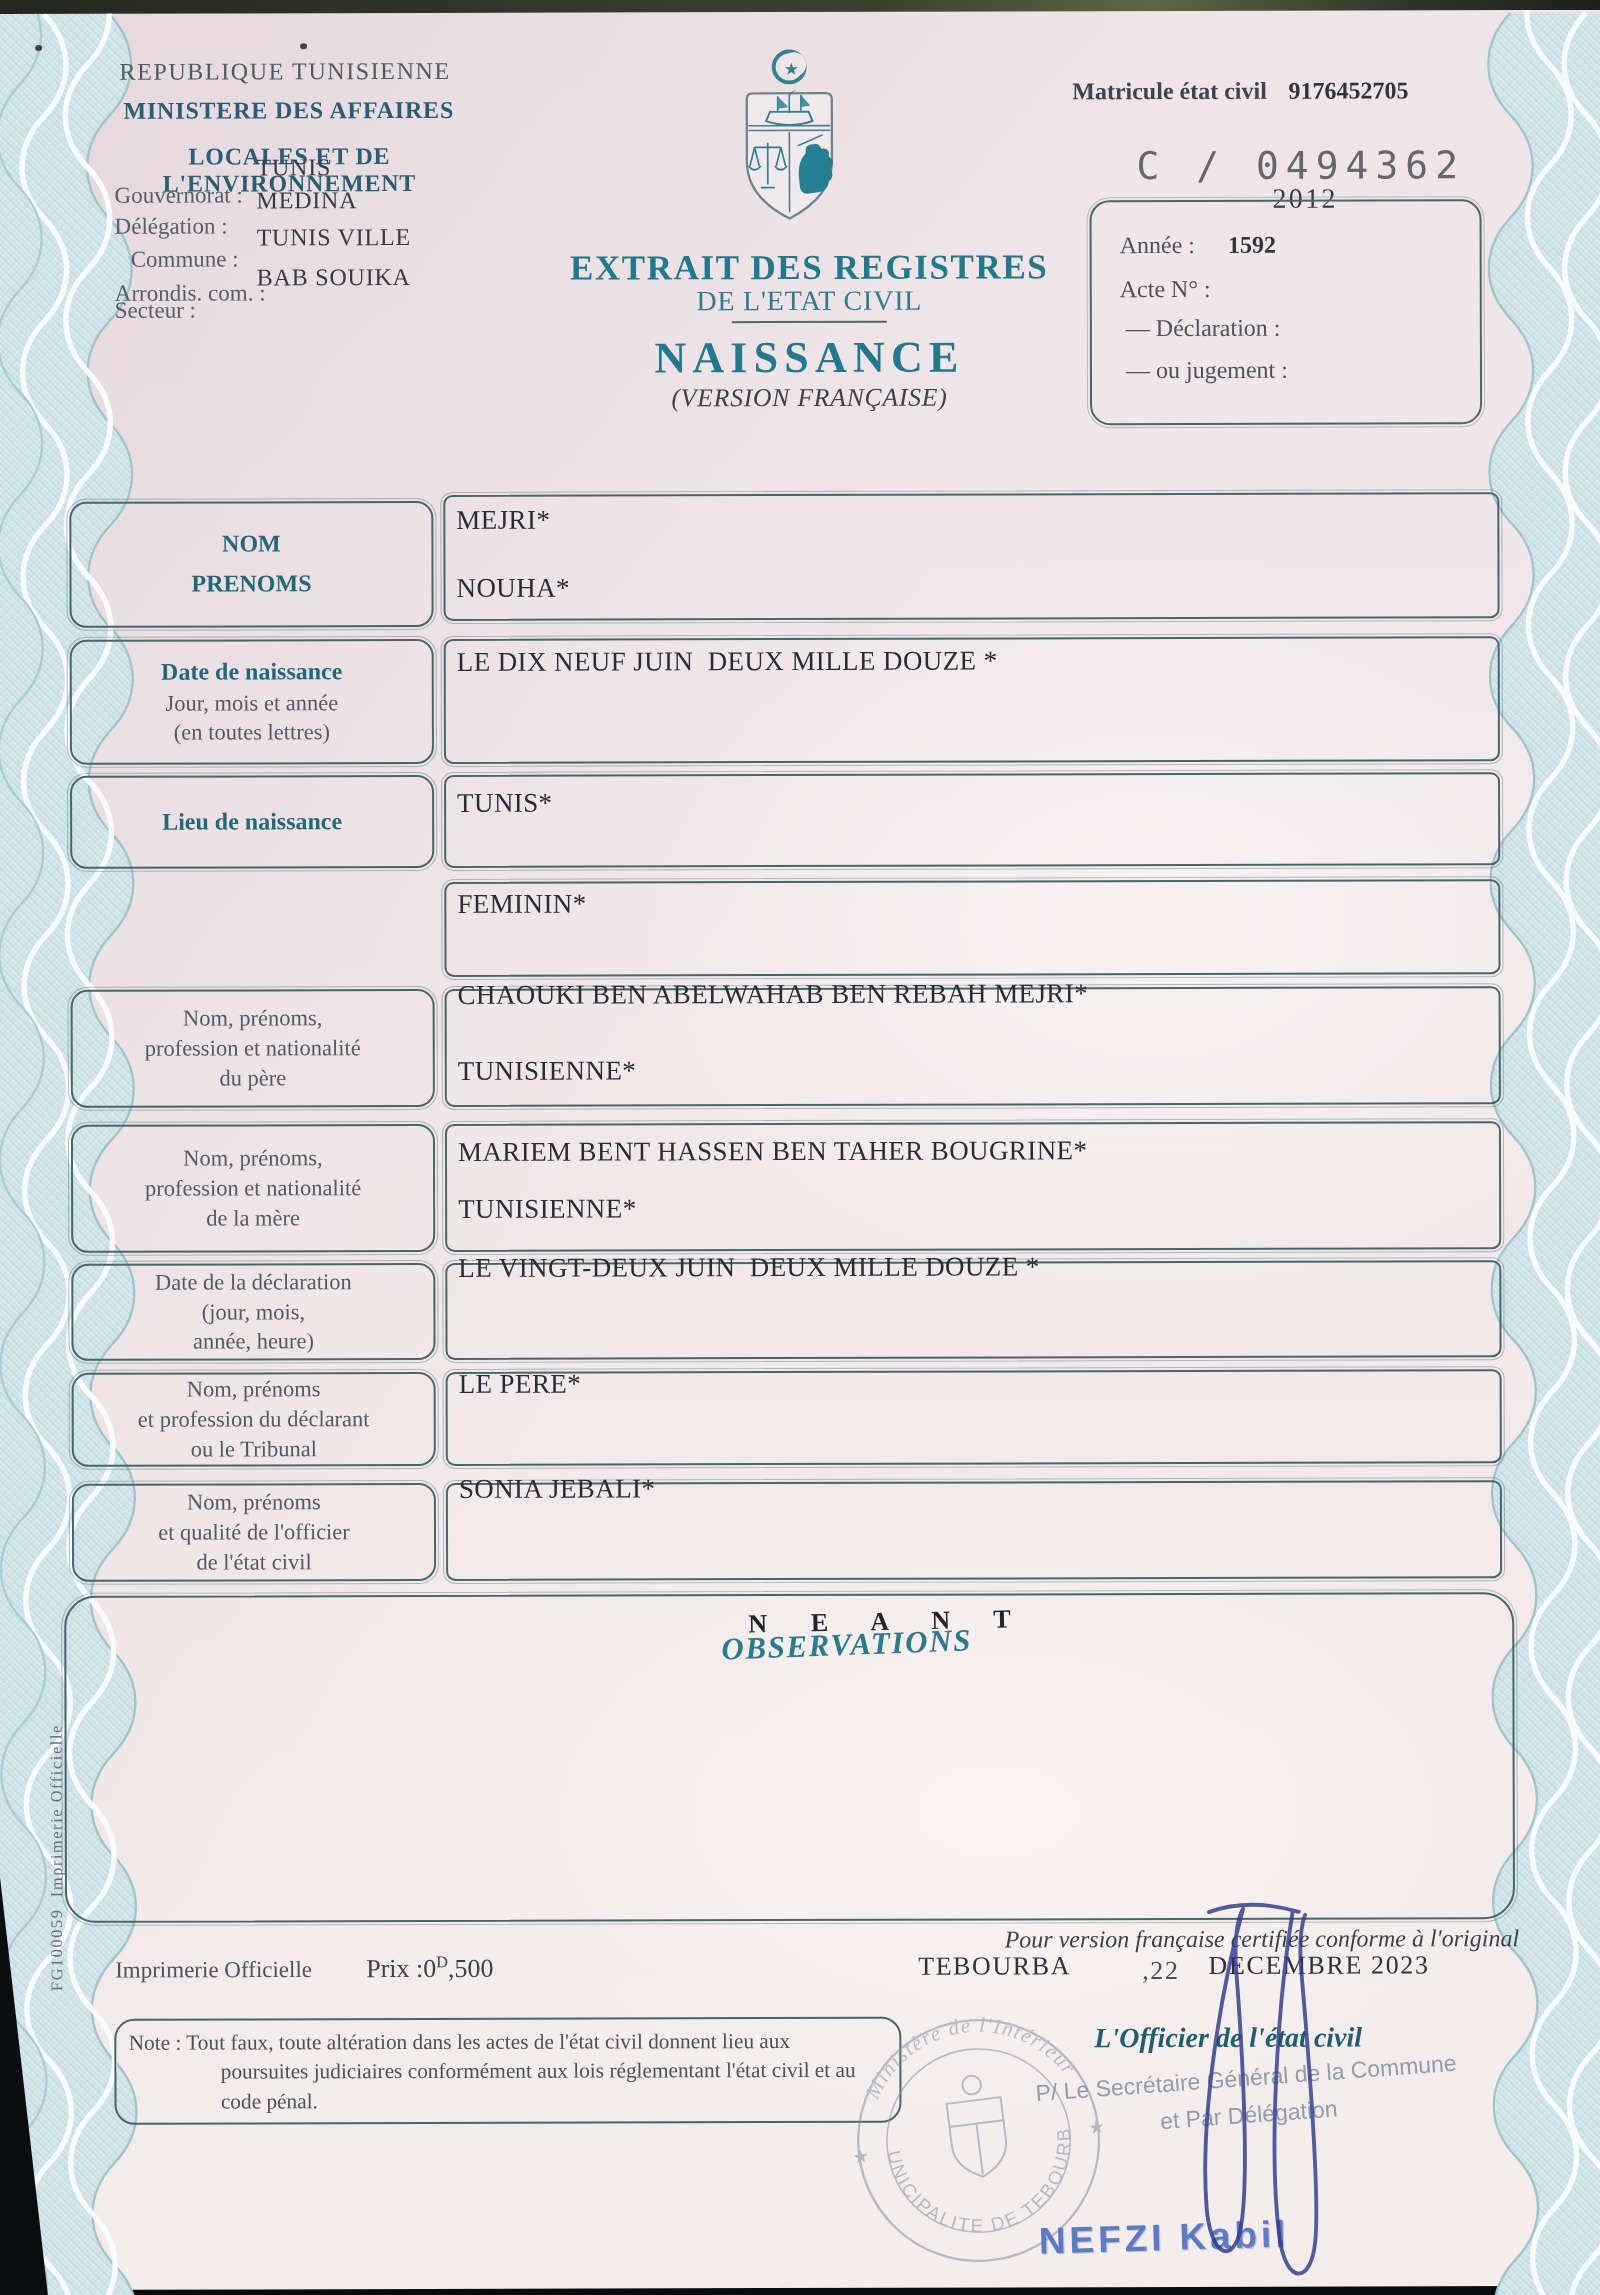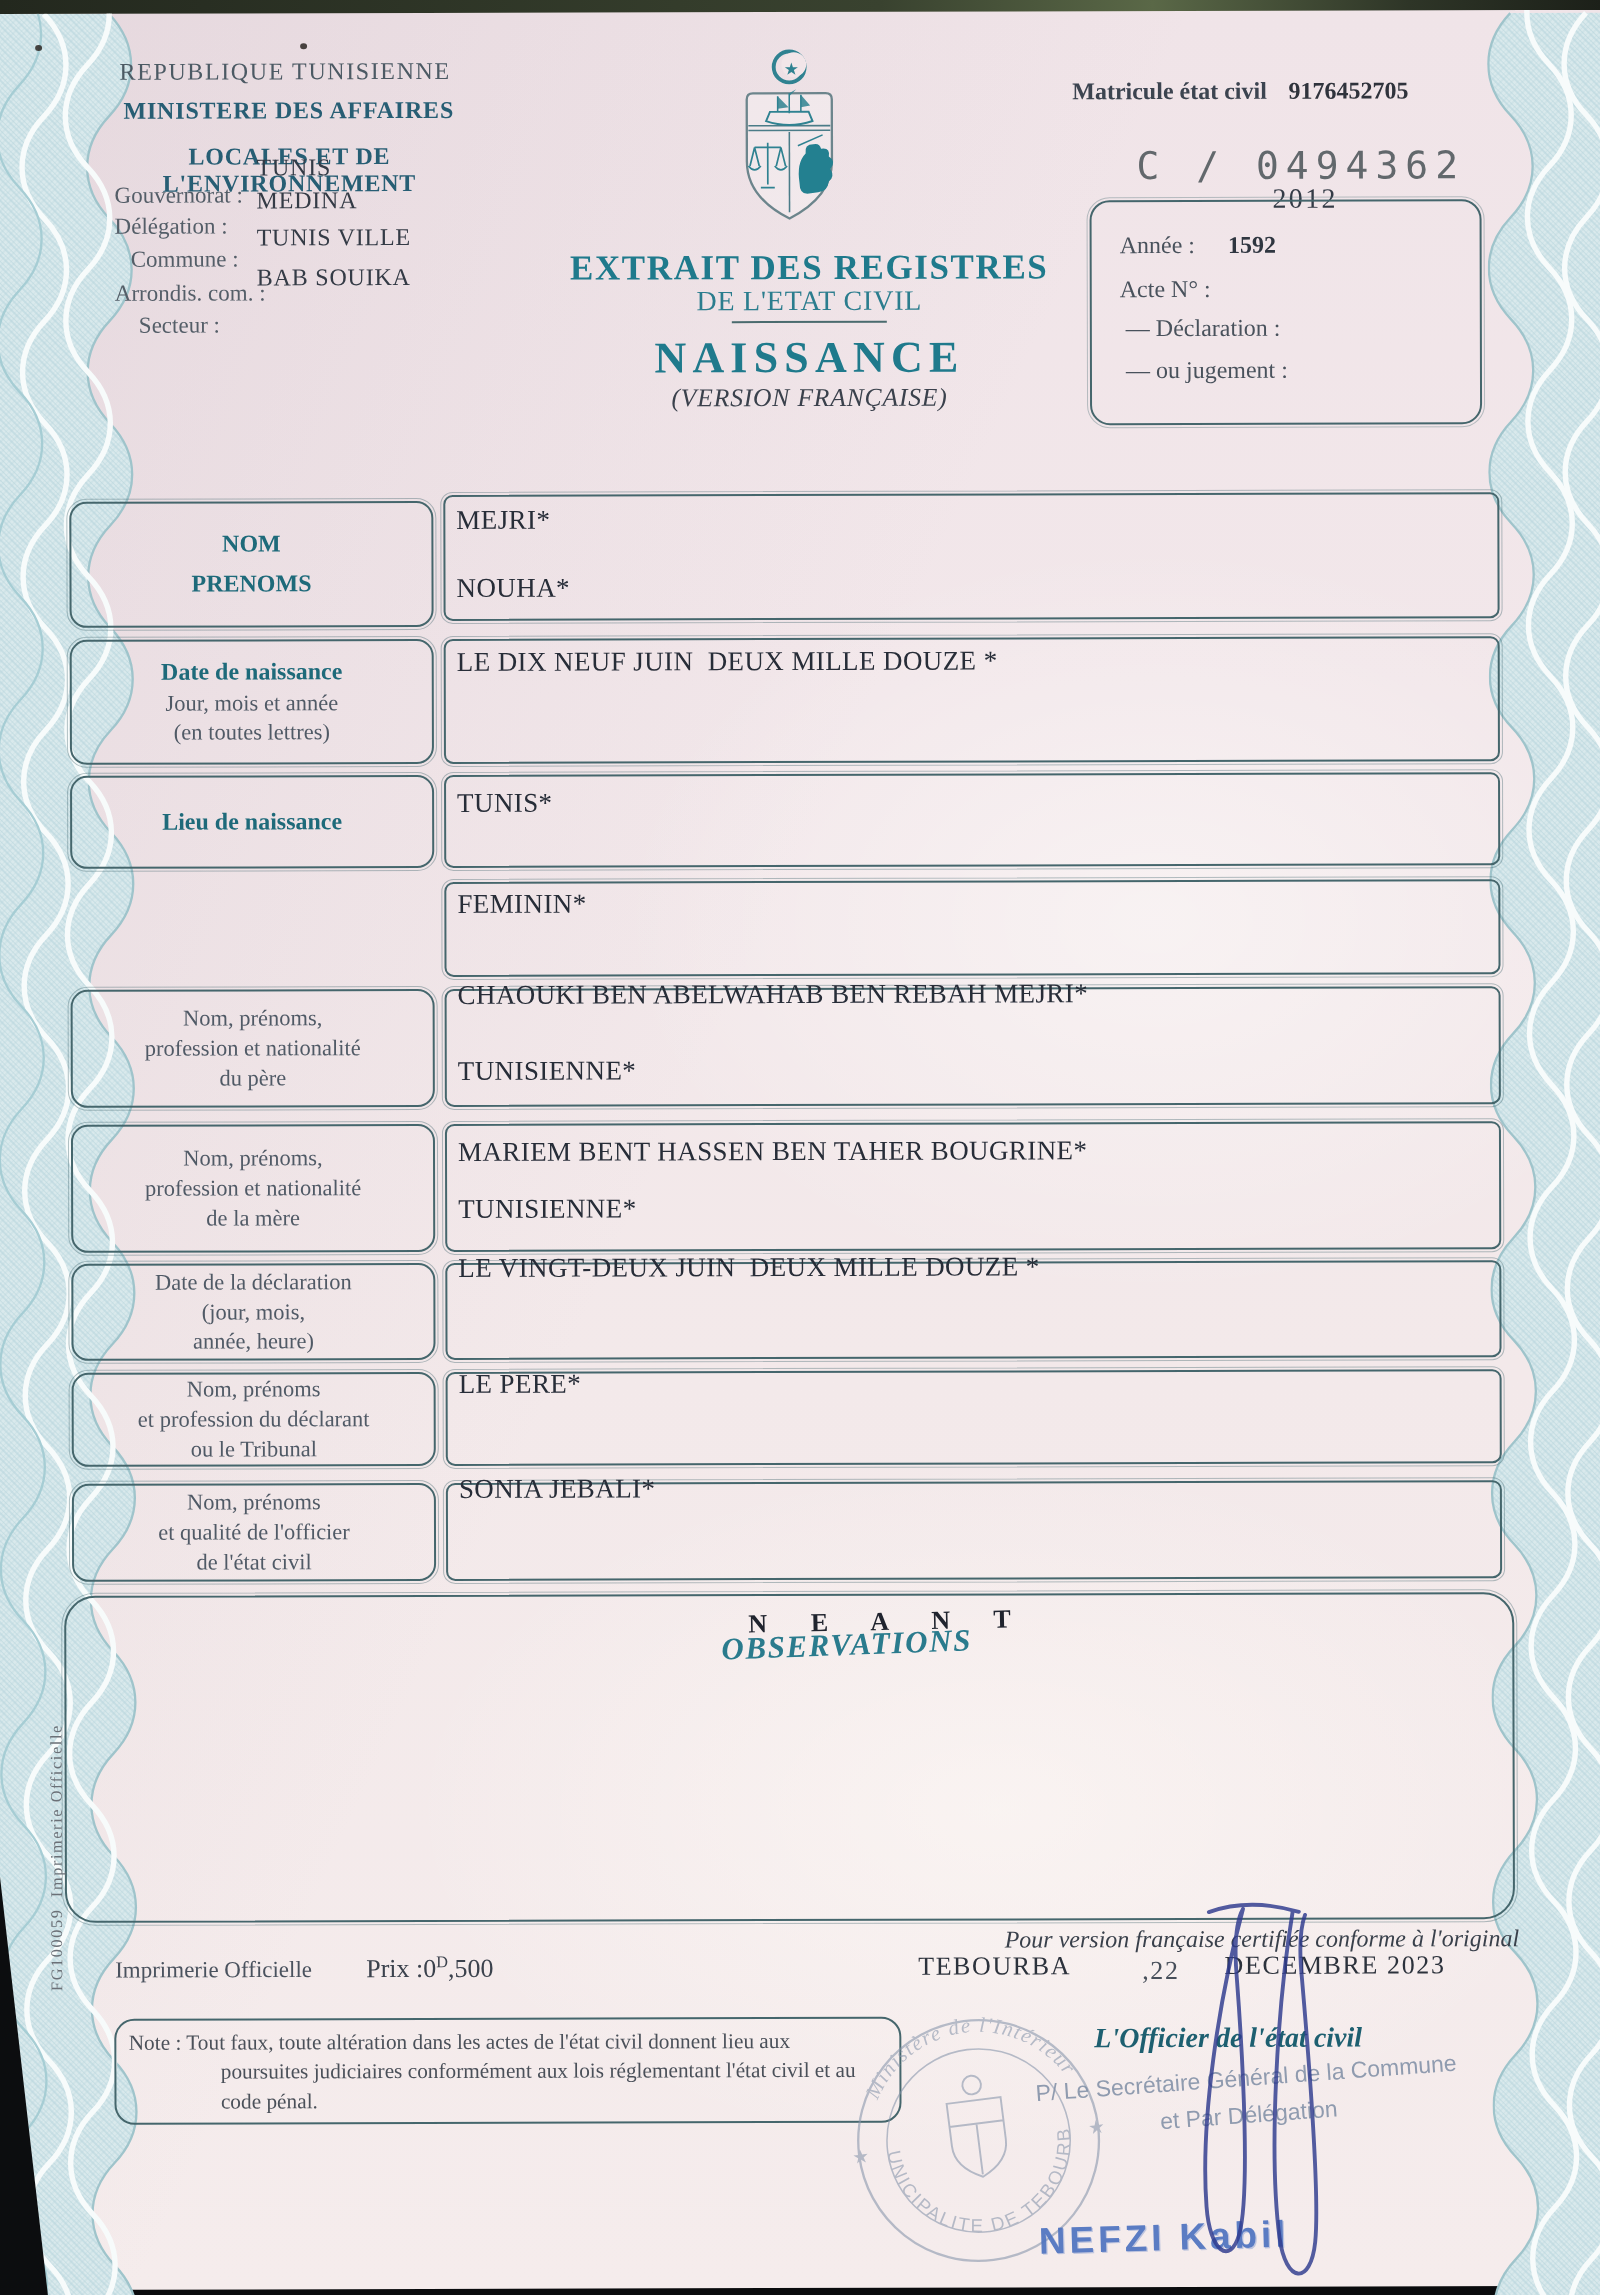--- a/index.html
+++ b/index.html
@@ -118,7 +118,7 @@
     <div class="abs hlabel" style="left:120px;top:200px;">Délégation :</div>
     <div class="abs hlabel" style="left:136px;top:233px;">Commune :</div>
     <div class="abs hlabel" style="left:120px;top:267px;">Arrondis. com. :</div>
-    <div class="abs hlabel" style="left:120px;top:299px;margin-left:24px;">Secteur :</div>
+    <div class="abs hlabel" style="left:120px;top:284px;">Secteur :</div>
 
     <div class="abs hvalue" style="left:262px;top:141px;">TUNIS</div>
     <div class="abs hvalue" style="left:262px;top:174px;">MEDINA</div>

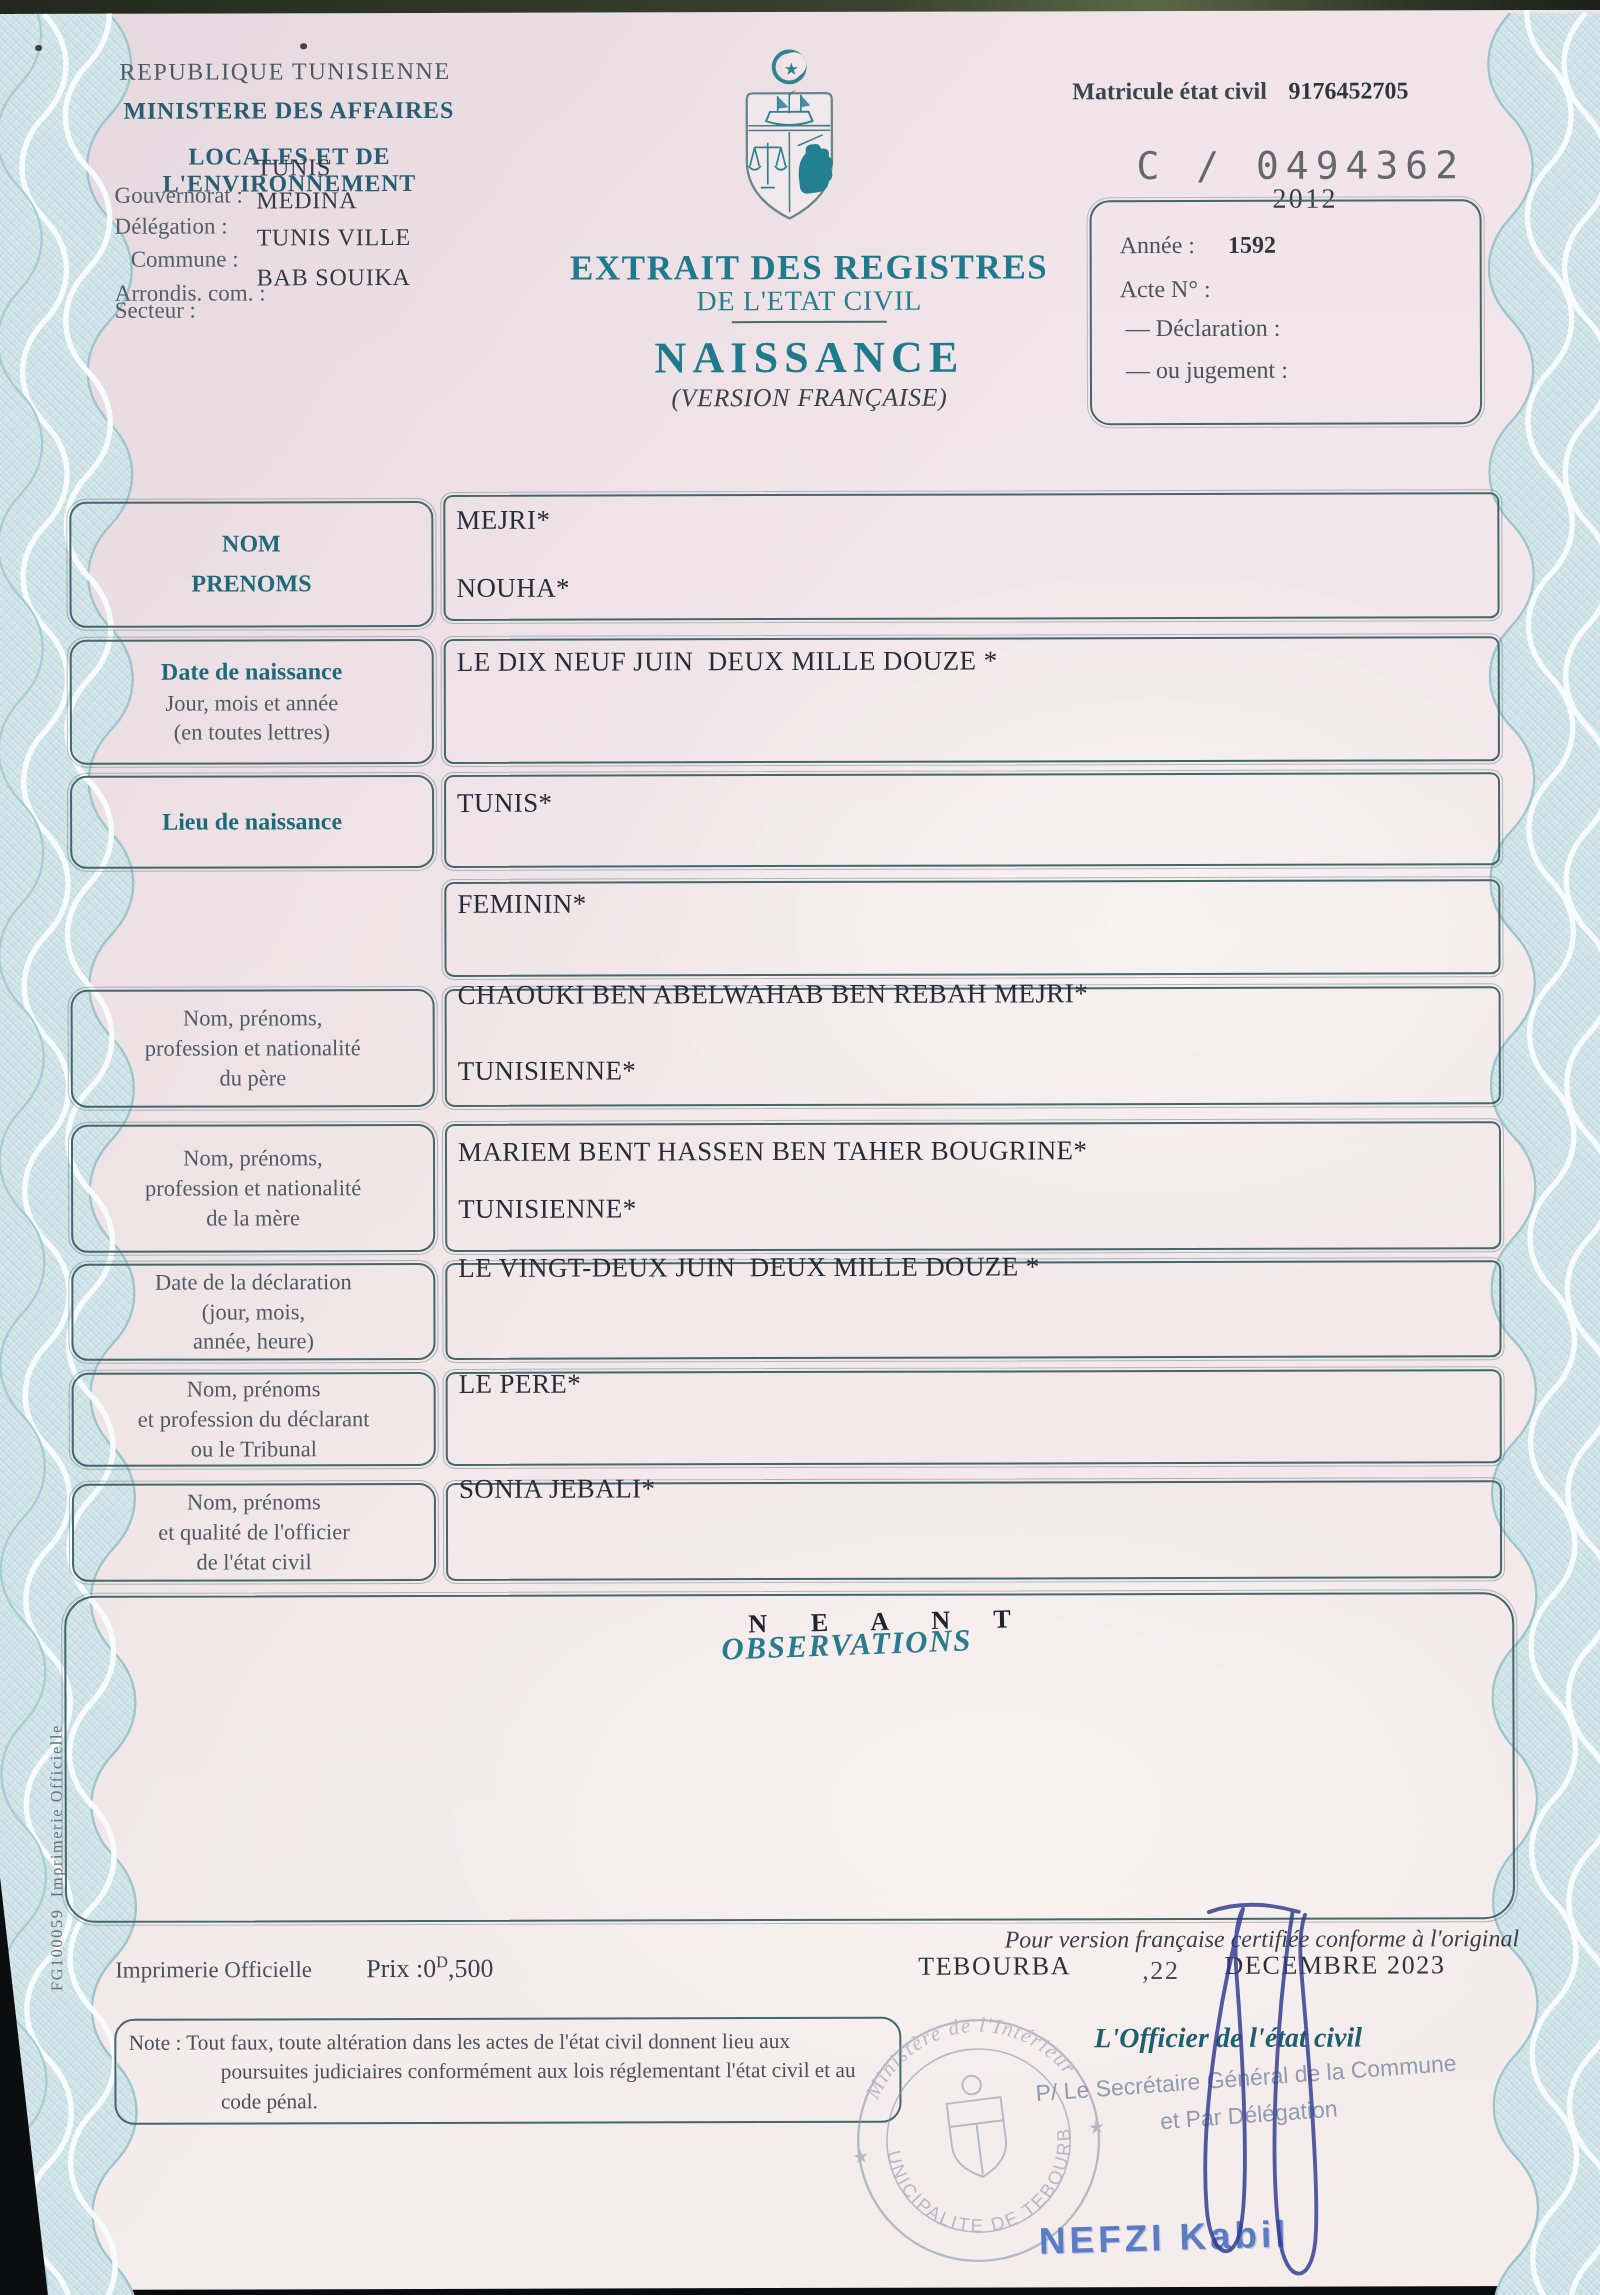--- a/index.html
+++ b/index.html
@@ -259,7 +259,7 @@
     <div class="abs" style="left:919px;top:1940px;width:589px;">
       <span class="place">TEBOURBA</span>
       <span class="place" style="margin-left:68px;position:relative;top:4.7px;color:#474f5a;">,22</span>
-      <span class="place" style="margin-left:42px;">DECEMBRE 2023</span>
+      <span class="place" style="margin-left:26px;">DECEMBRE 2023</span>
     </div>
     <div class="abs offt" style="left:1095px;top:1995px;">L'Officier de l'état civil</div>
 

